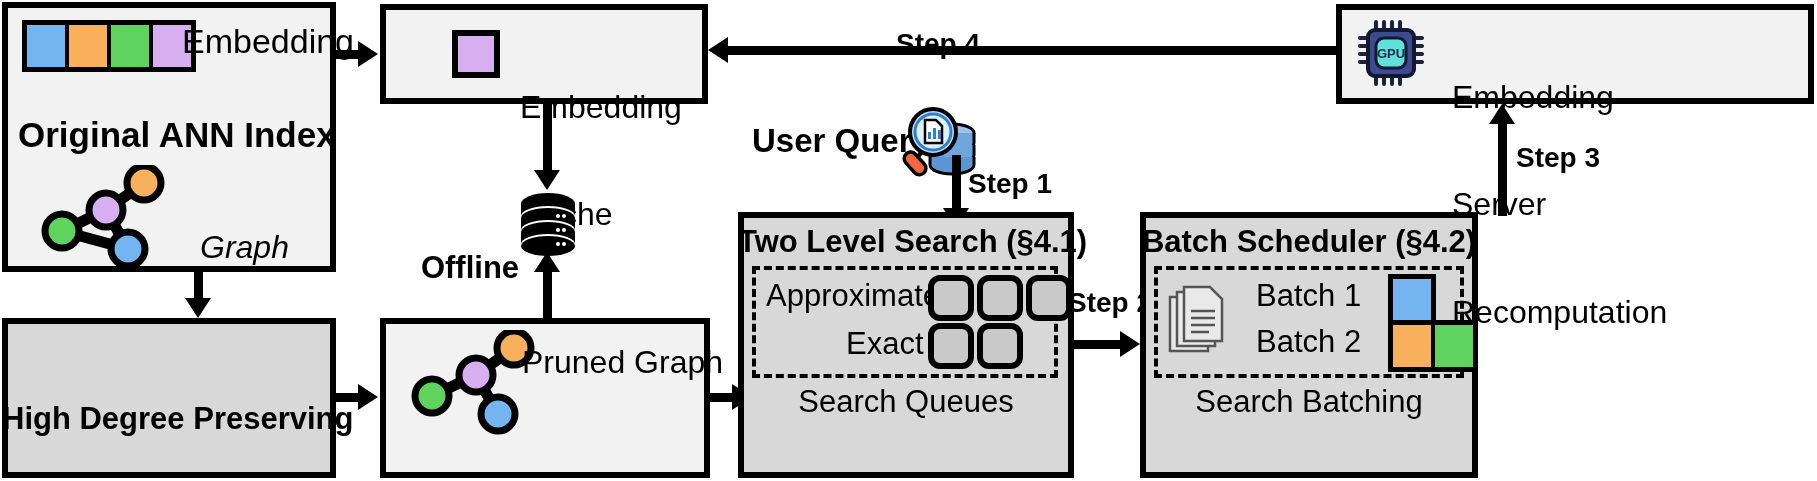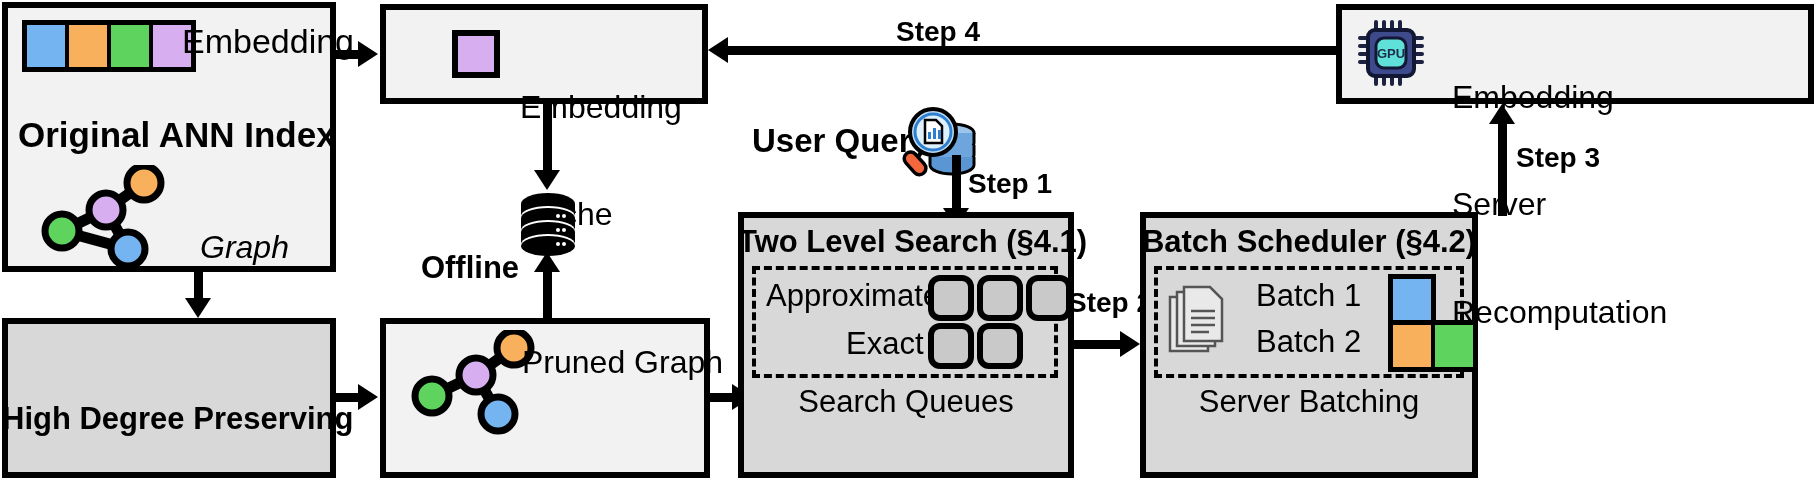--- a/index.html
+++ b/index.html
@@ -326,7 +326,7 @@
 
   <div class="line" style="left:728px; top:46px; width:610px; height:9px;"></div>
   <div class="arrow-head ah-left" style="left:708px; top:37px;"></div>
-  <div class="lbl bold" style="left:896px; top:16px; font-size:28px;">Step 4</div>
+  <div class="lbl bold" style="left:896px; top:28px; font-size:28px;">Step 4</div>
 
 </div>
 

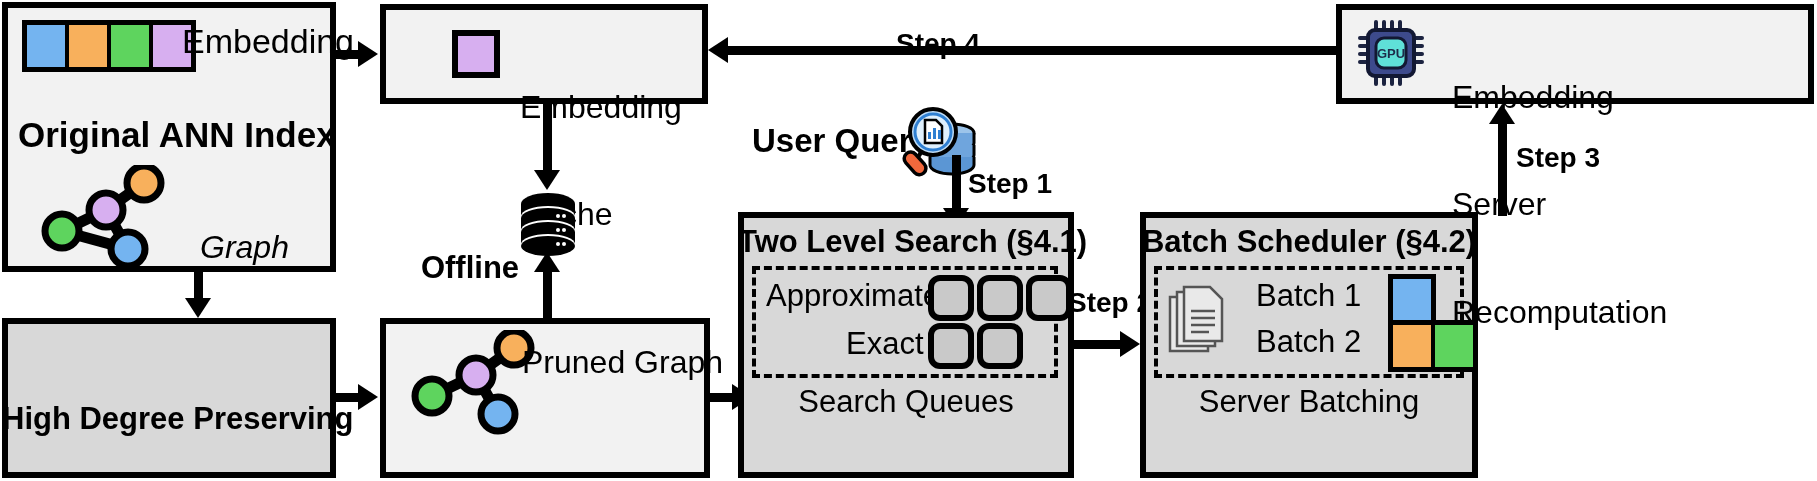--- a/index.html
+++ b/index.html
@@ -286,7 +286,7 @@
     <div class="cell" style="background:#5ed45e;"></div>
   </div>
 
-  <div class="lbl center" style="left:1140px; top:385px; width:338px; font-size:31px;">Server Batching</div>
+  <div class="lbl center" style="left:1140px; top:385px; width:338px; font-size:31px;">Search Batching</div>
 
   <div class="line" style="left:1498px; top:122px; width:9px; height:94px;"></div>
   <div class="arrow-head ah-up" style="left:1489px; top:104px;"></div>

